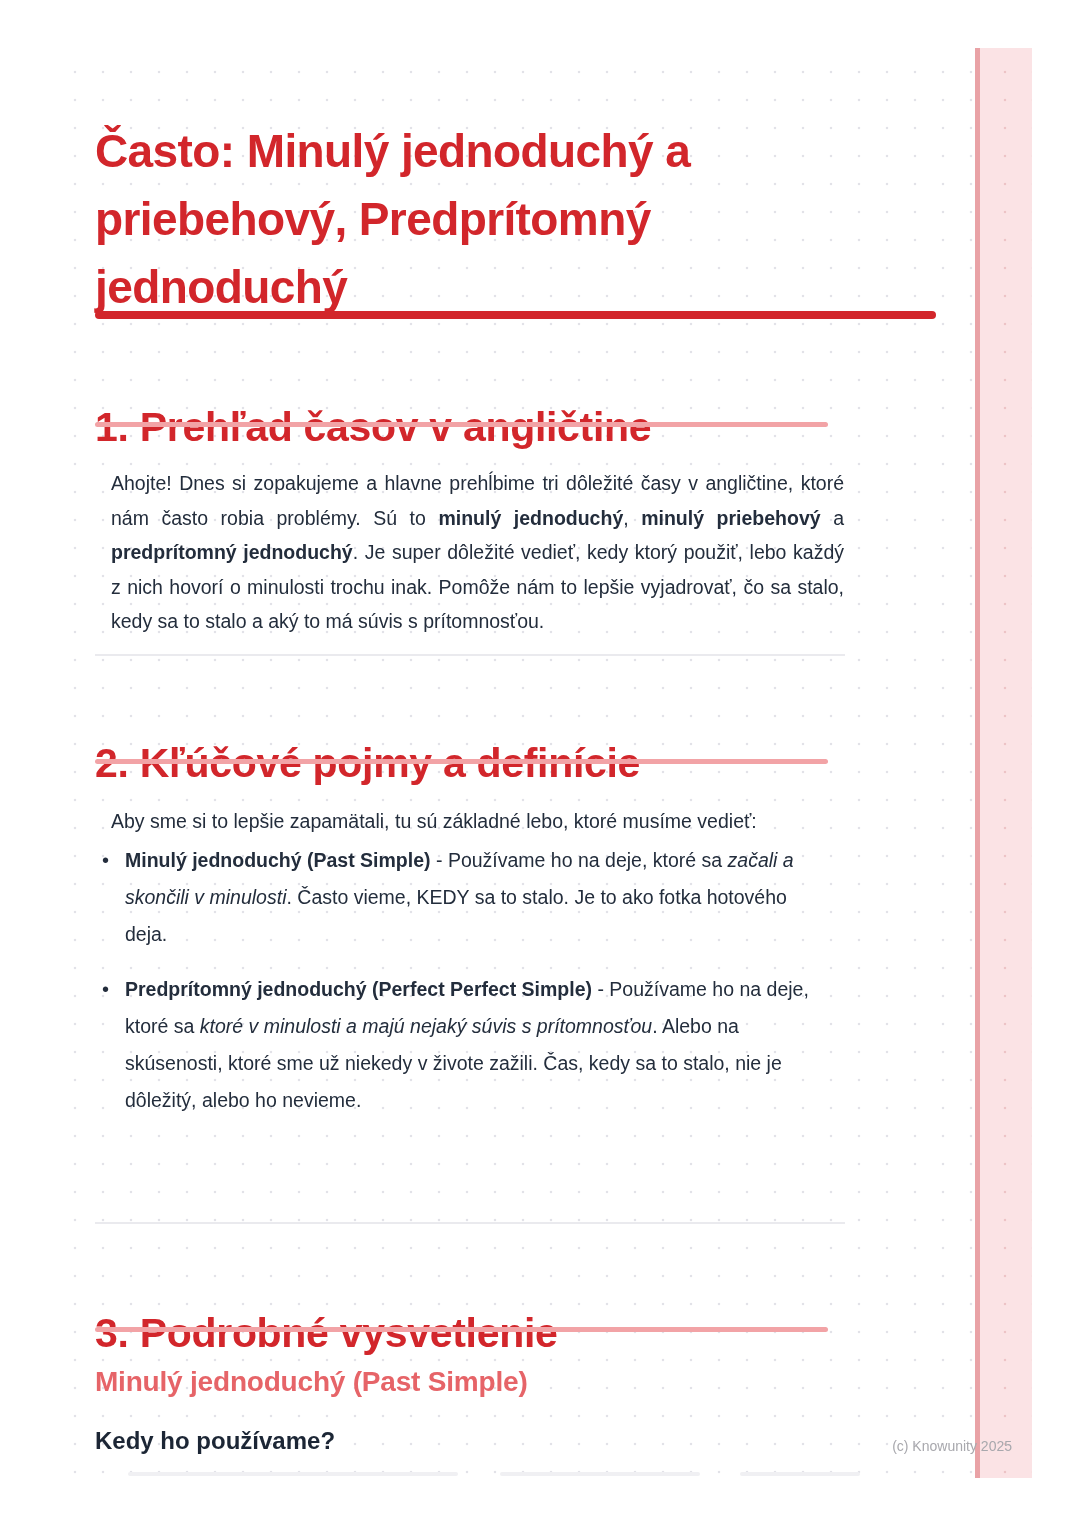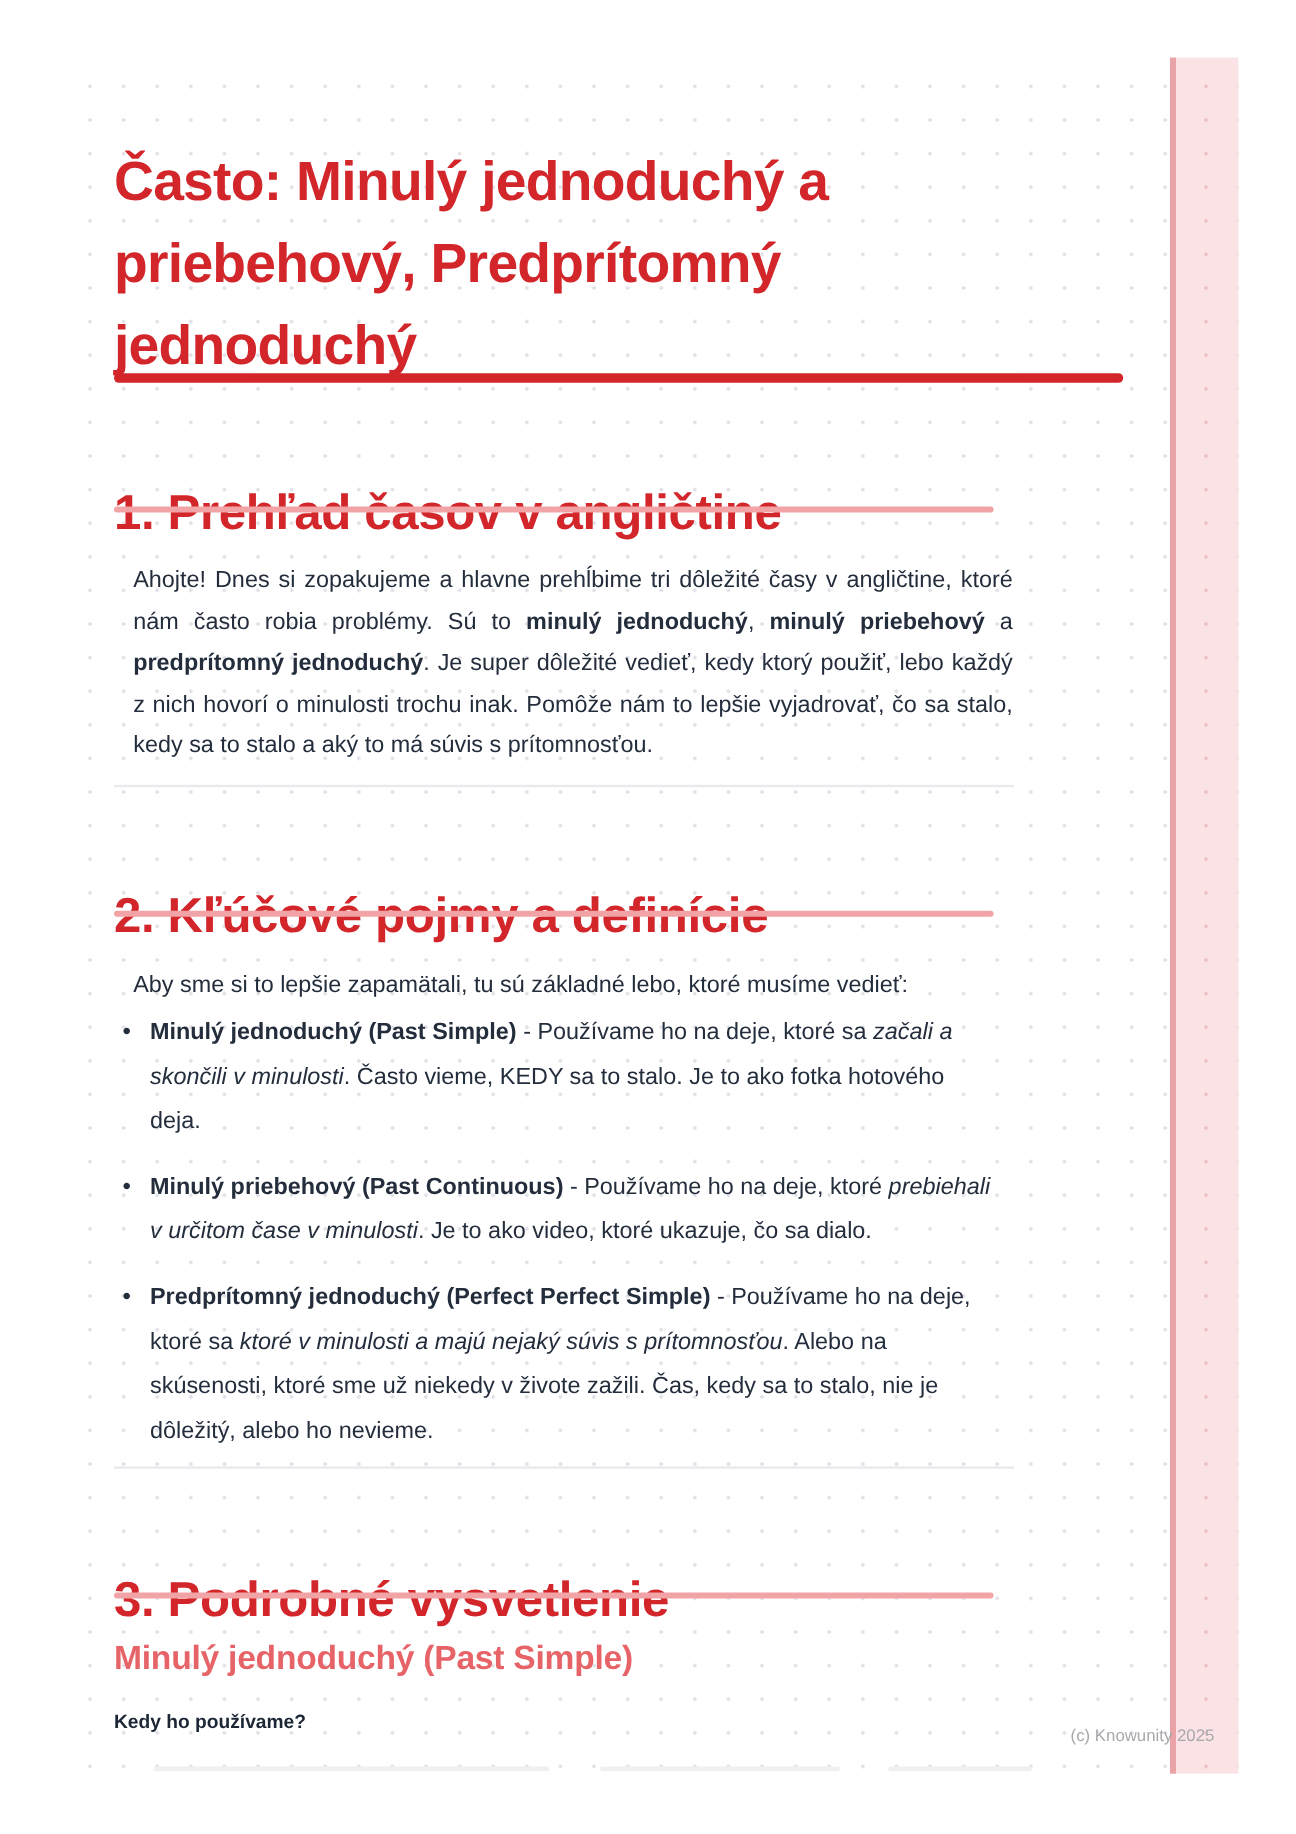--- a/index.html
+++ b/index.html
@@ -161,7 +161,6 @@
 <p class="abs body-text" style="top:788px">Aby sme si to lepšie zapamätali, tu sú základné lebo, ktoré musíme vedieť:</p>
 <ul class="abs bullets" style="top:842px">
     <li><span class="seg-b">Minulý jednoduchý (Past Simple)</span><span> - Používame ho na deje, ktoré sa </span><span class="seg-i">začali a skončili v minulosti</span><span>. Často vieme, KEDY sa to stalo. Je to ako fotka hotového deja.</span></li>
-    <li><span class="seg-b">Minulý priebehový (Past Continuous)</span><span> - Používame ho na deje, ktoré </span><span class="seg-i">prebiehali v určitom čase v minulosti</span><span>. Je to ako video, ktoré ukazuje, čo sa dialo.</span></li>
     <li><span class="seg-b">Predprítomný jednoduchý (Perfect Perfect Simple)</span><span> - Používame ho na deje, ktoré sa </span><span class="seg-i">ktoré v minulosti a majú nejaký súvis s prítomnosťou</span><span>. Alebo na skúsenosti, ktoré sme už niekedy v živote zažili. Čas, kedy sa to stalo, nie je dôležitý, alebo ho nevieme.</span></li>
   </ul>
 

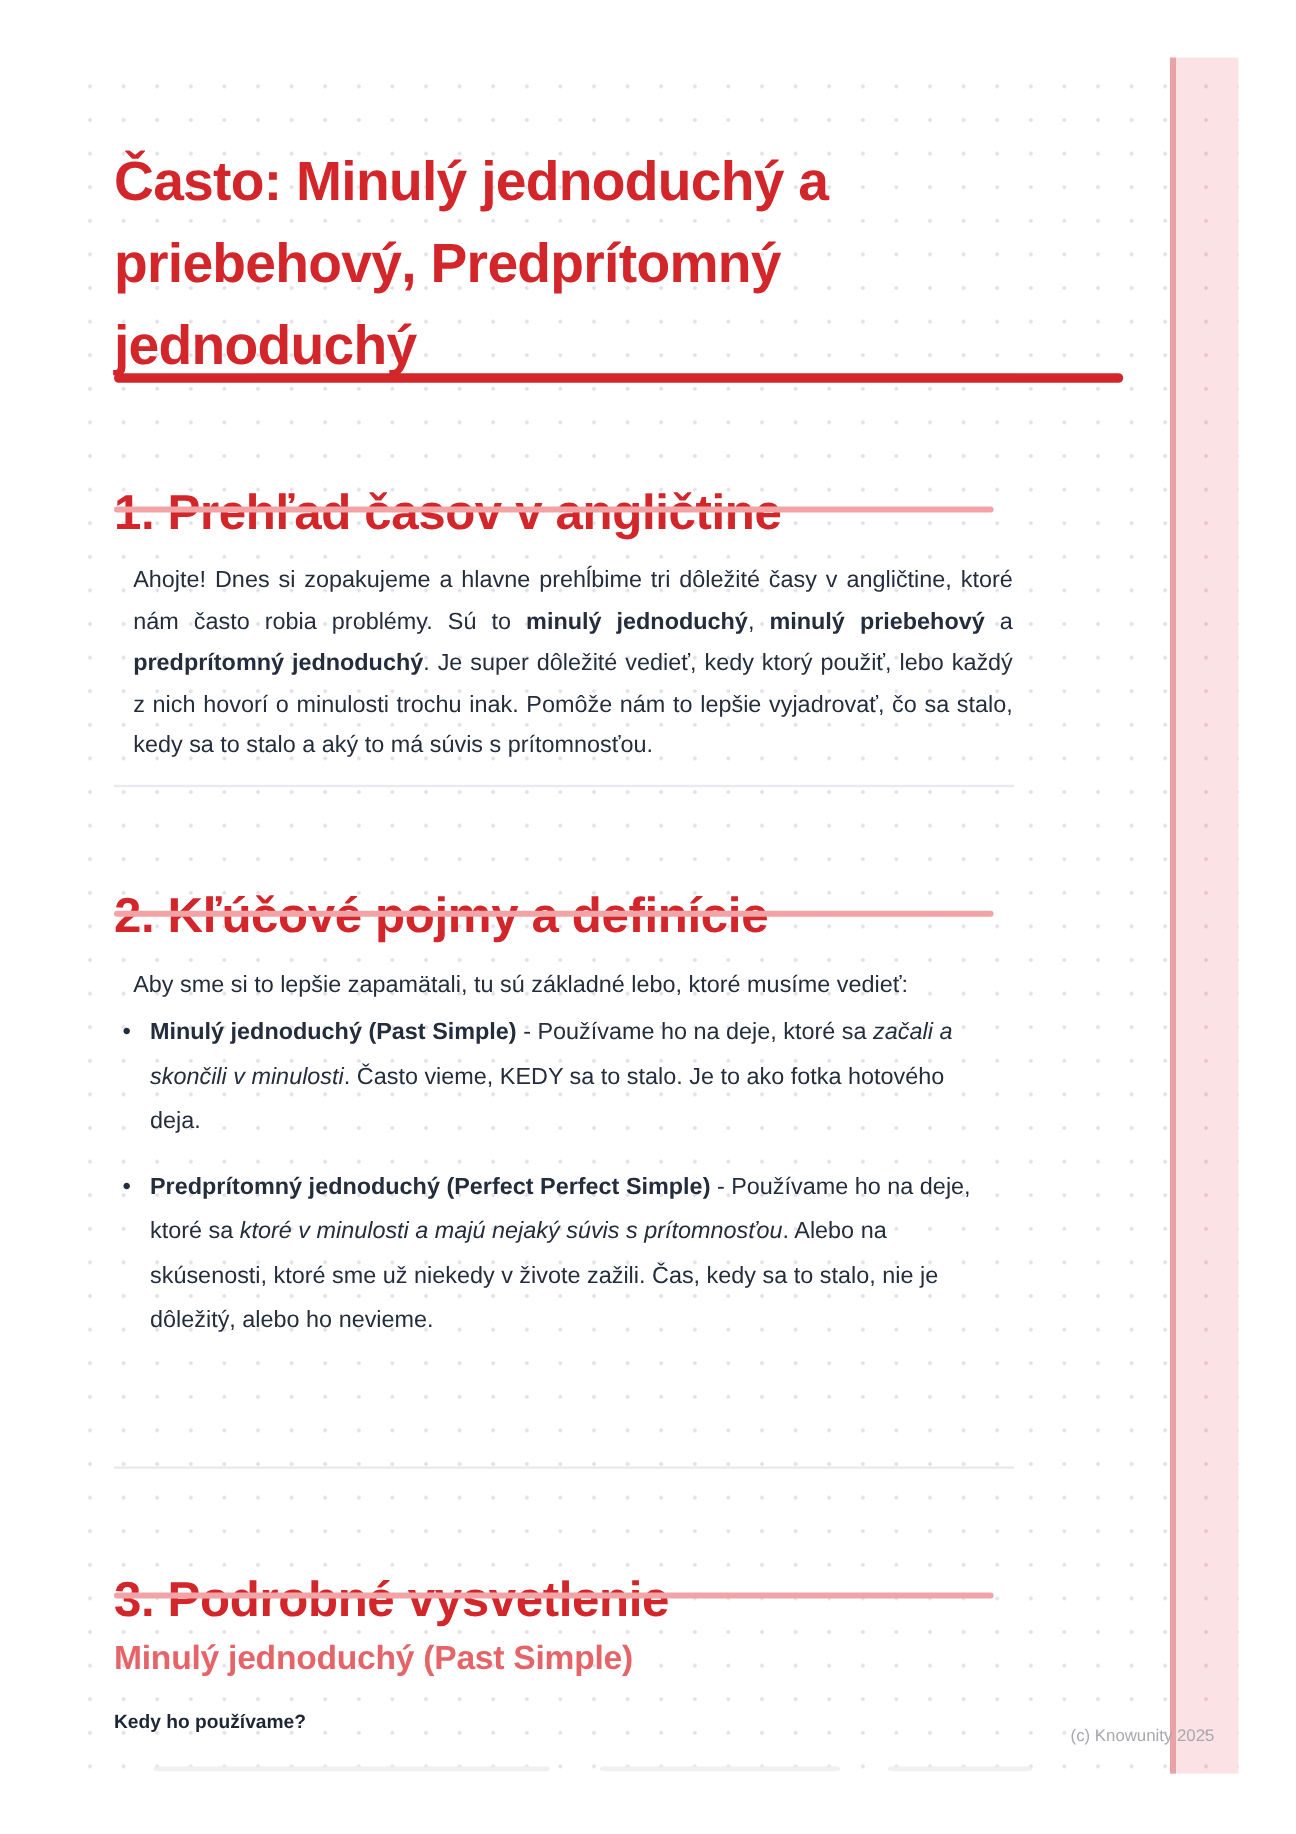--- a/index.html
+++ b/index.html
@@ -118,7 +118,7 @@
   .question {
     left: 95px;
     width: 600px;
-    font-size: 16px;
+    font-size: 24px;
     font-weight: 700;
     color: #1c2635;
   }

